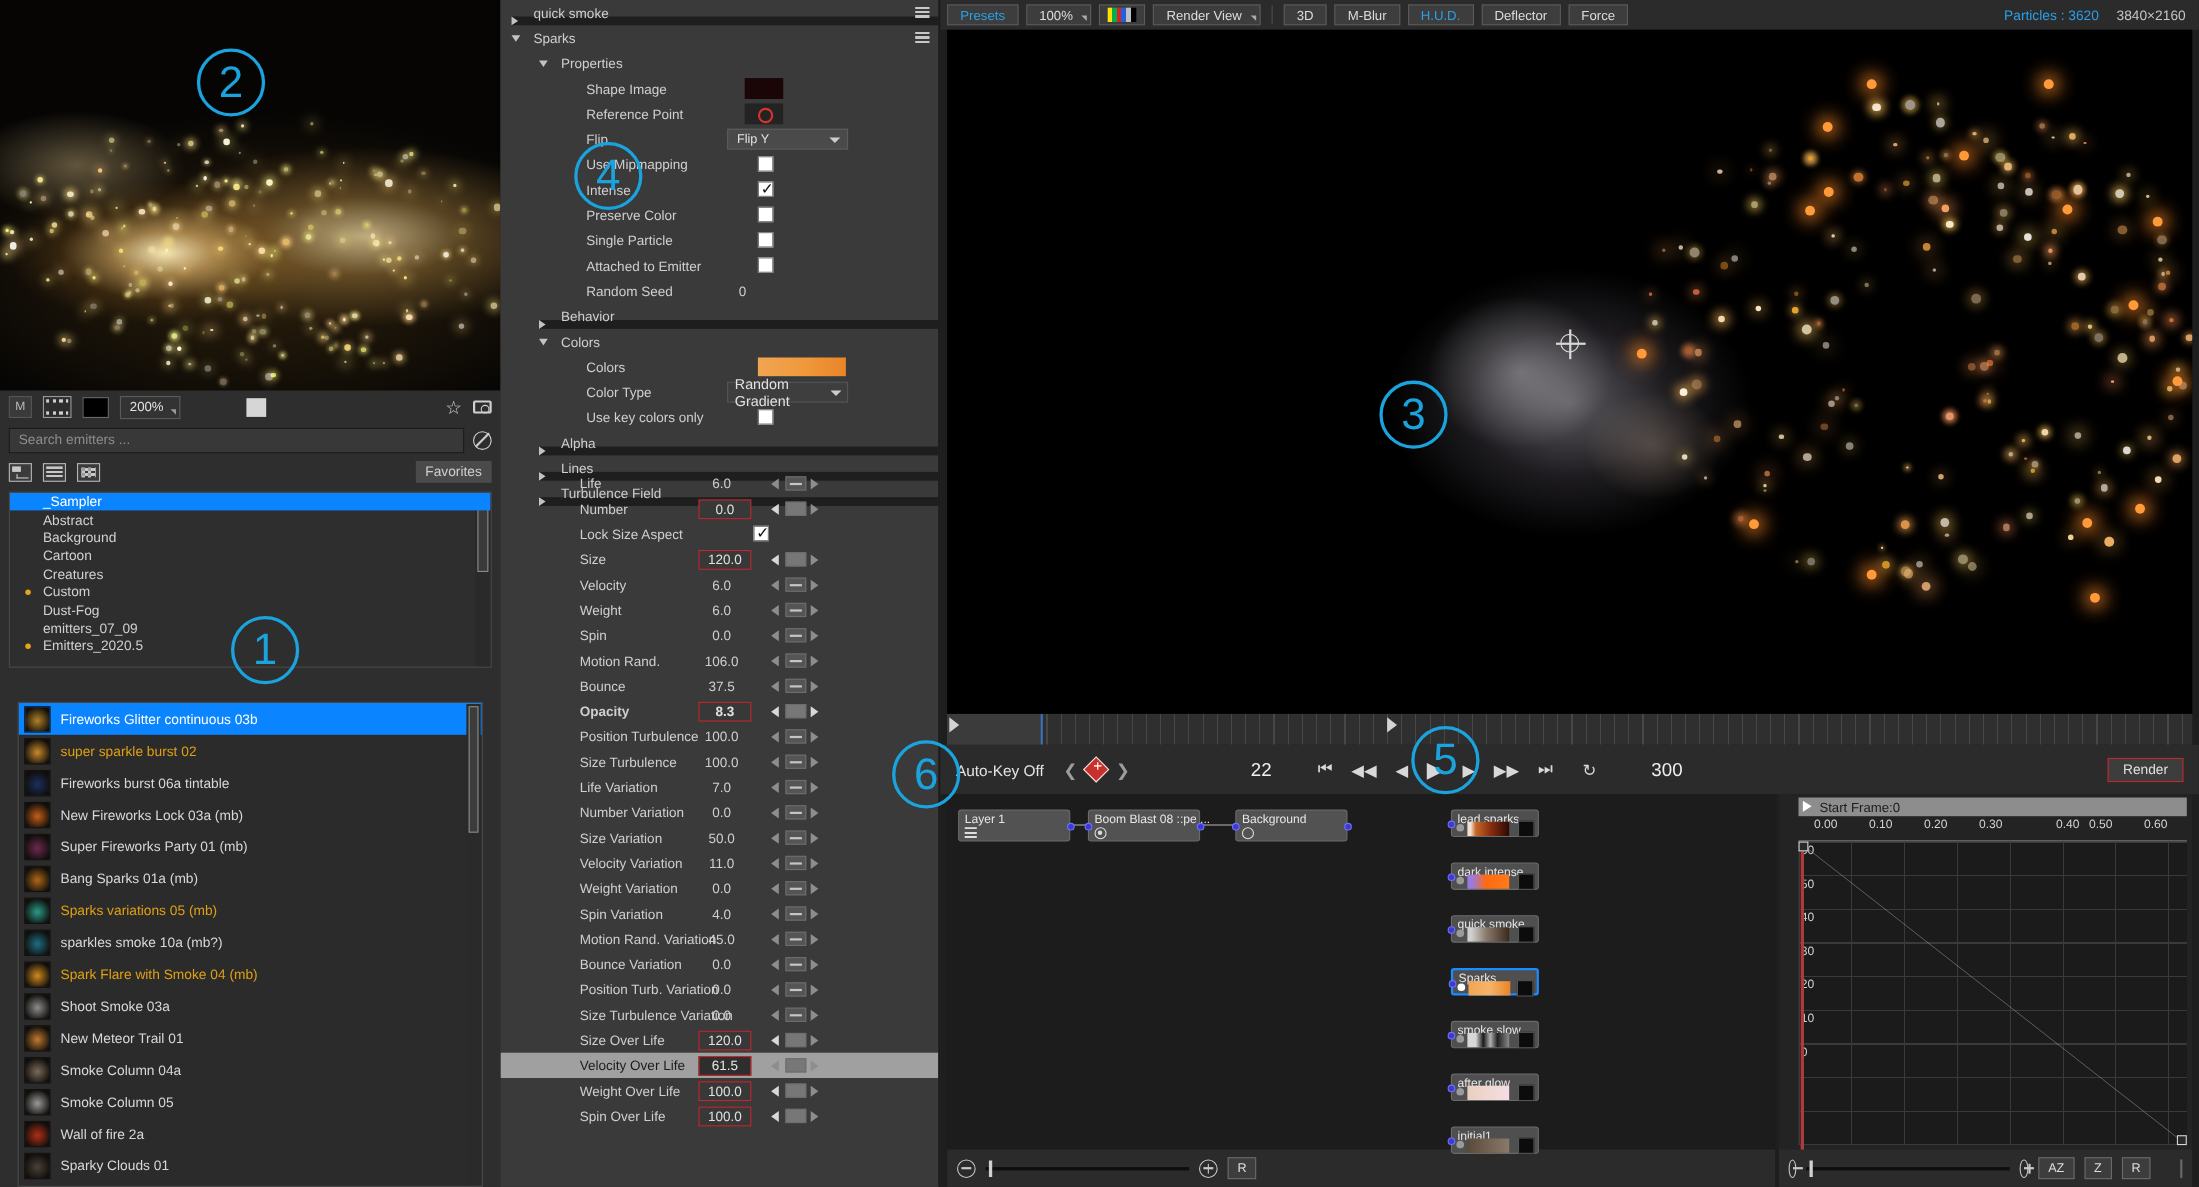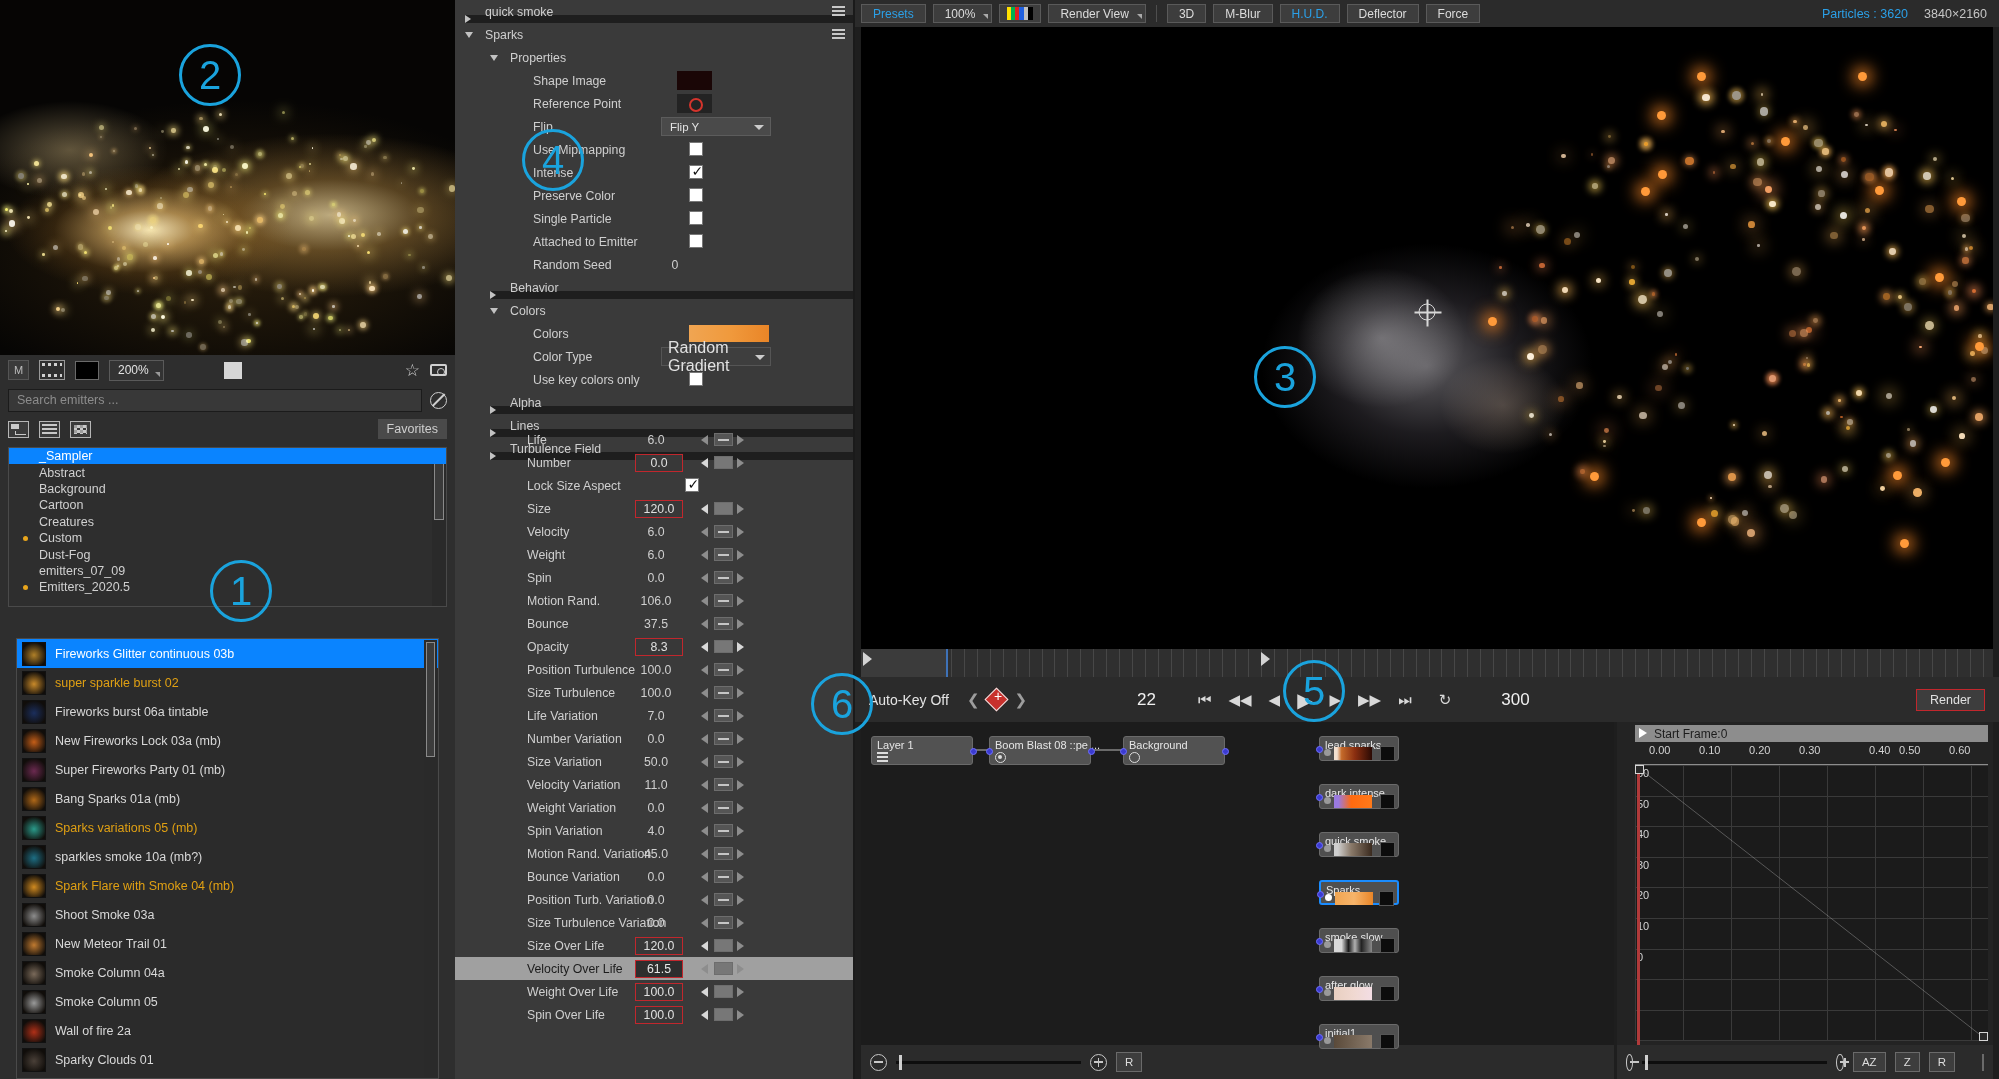--- a/index.html
+++ b/index.html
@@ -114,7 +114,7 @@
   .colorbar { position: absolute; left: 234px; top: 3px; width: 80px; height: 17px;
               background: linear-gradient(to right, #f0a552, #f09a3d, #e98527); }
   .ctype-sel { position: absolute; left: 206px; top: 2px; width: 110px; height: 19px; background: #3e3e3e;
-               border: 1px solid #555; color: #e2e2e2; font-size: 16px; display: flex; align-items: center; padding-left: 6px; }
+               border: 1px solid #555; color: #e2e2e2; font-size: 13px; display: flex; align-items: center; padding-left: 6px; }
   .ctype-sel:after { content:""; position:absolute; right:5px; top:7px; border-left:5px solid transparent;
                      border-right:5px solid transparent; border-top:5px solid #ccc; }
 

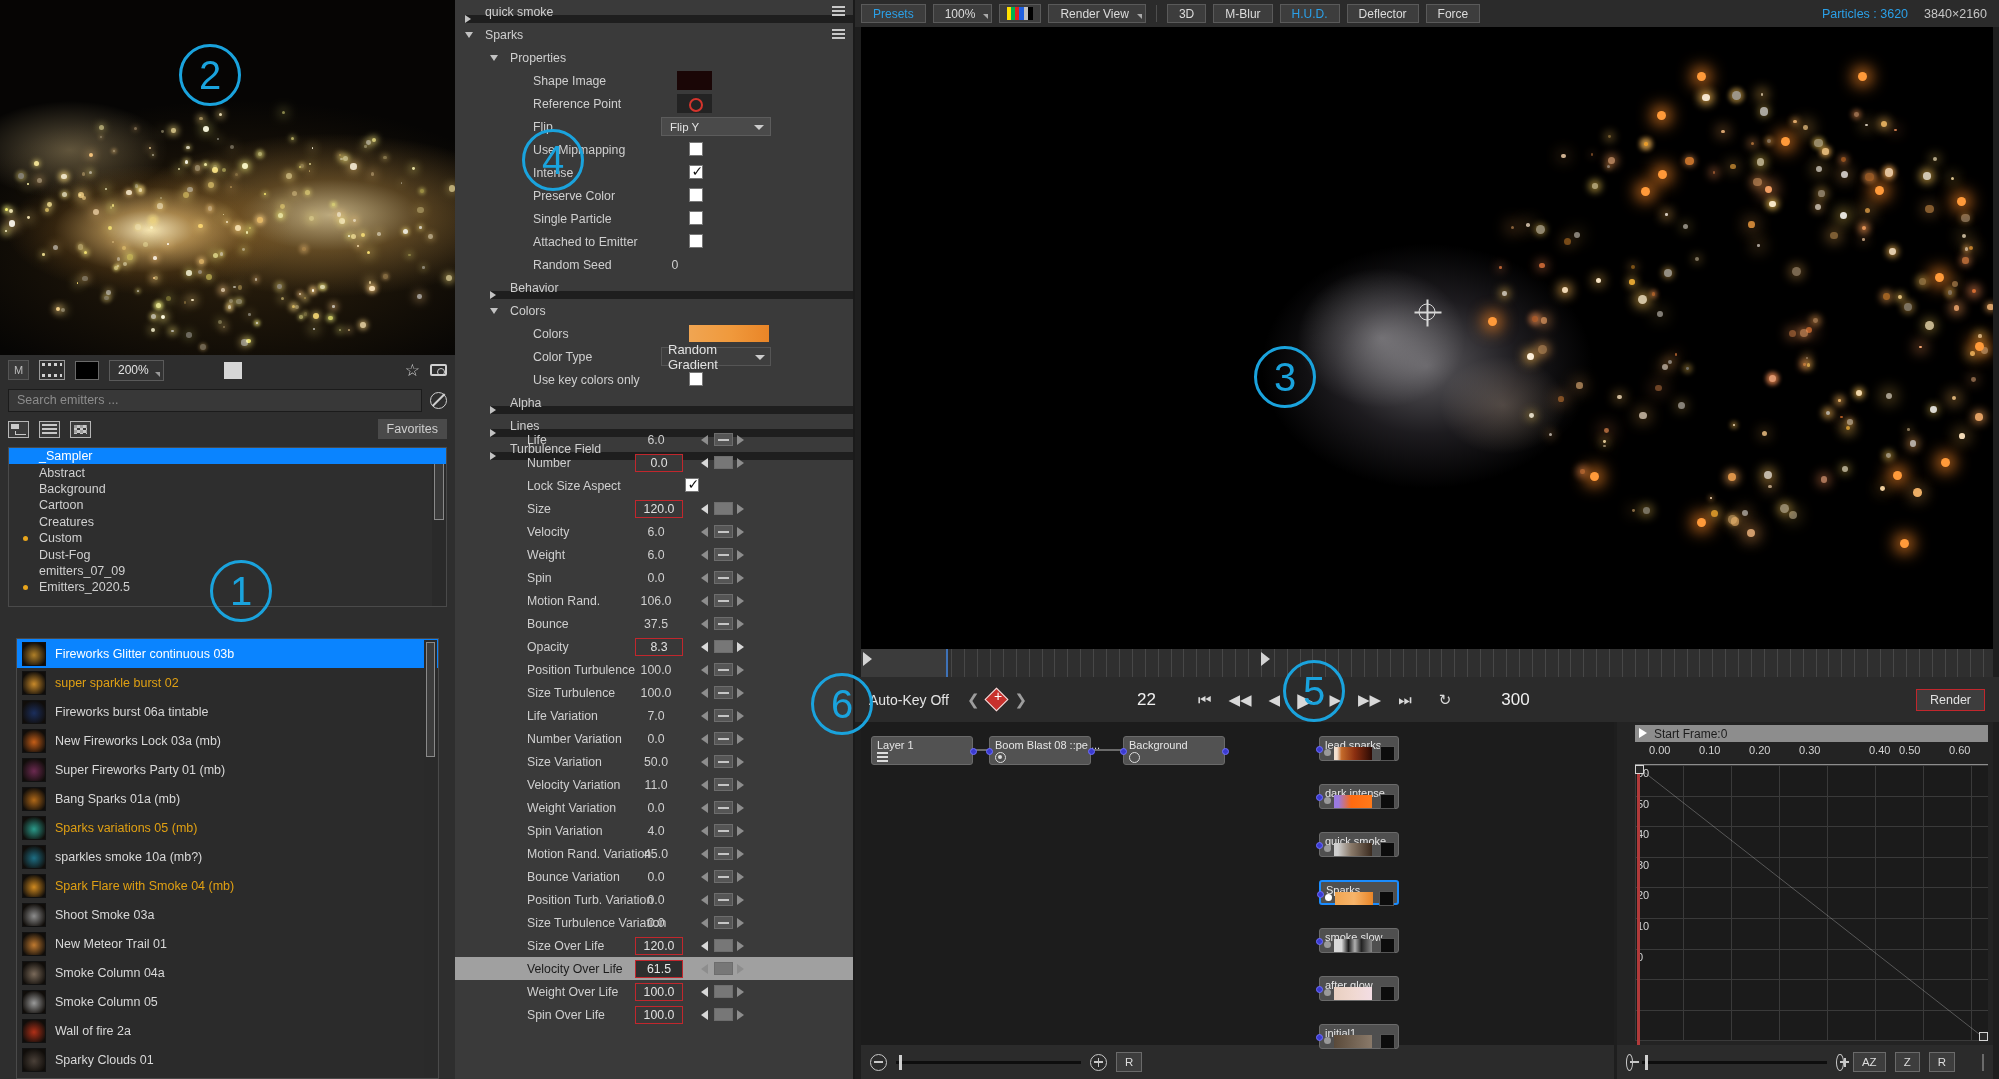--- a/index.html
+++ b/index.html
@@ -687,7 +687,7 @@
         </div>
         <div class="arrR"></div>
       </div>
-      <div class="prow" style="position: absolute; left: 0px; right: 0px; top: 635px;">
+      <div class="prow" style="position: absolute; left: 0px; right: 0px; top: 635px; font-weight: bold;">
         <div class="label" style="left: 72px;">Opacity</div>
         <div class="valbox">8.3</div>
         <div class="arrL on"></div>

